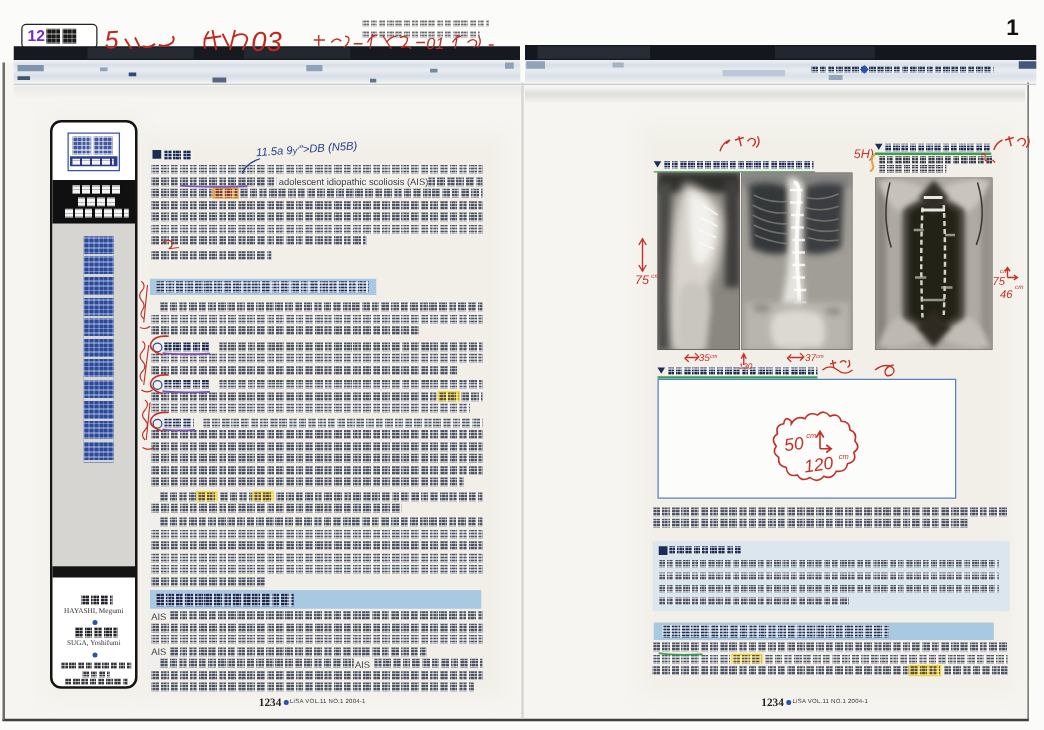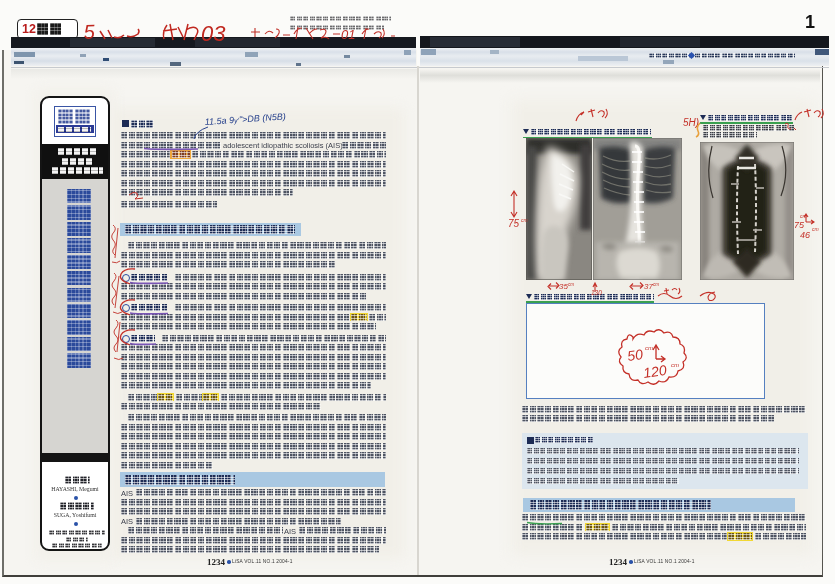--- a/index.html
+++ b/index.html
@@ -30,7 +30,7 @@
 <body>
 
 <div class="abs" style="left:17px;top:19px;width:59px;height:18px;border:1.6px solid #222;border-radius:4px;background:#fff;"></div>
-<span class="abs" style="left:22px;top:22px;font-size:12.5px;font-weight:bold;color:#b91c1c;letter-spacing:0;text-align:right;">12</span>
+<span class="abs" style="left:22px;top:22px;font-size:12.5px;font-weight:bold;color:#6d28d9;letter-spacing:0;text-align:right;">12</span>
 <div class="bc" style="left:37px;top:22.5px;width:11px;height:12px;background-color:#1a1a1a;"></div>
 <div class="bc" style="left:50px;top:22.5px;width:11px;height:12px;background-color:#1a1a1a;"></div>
 

